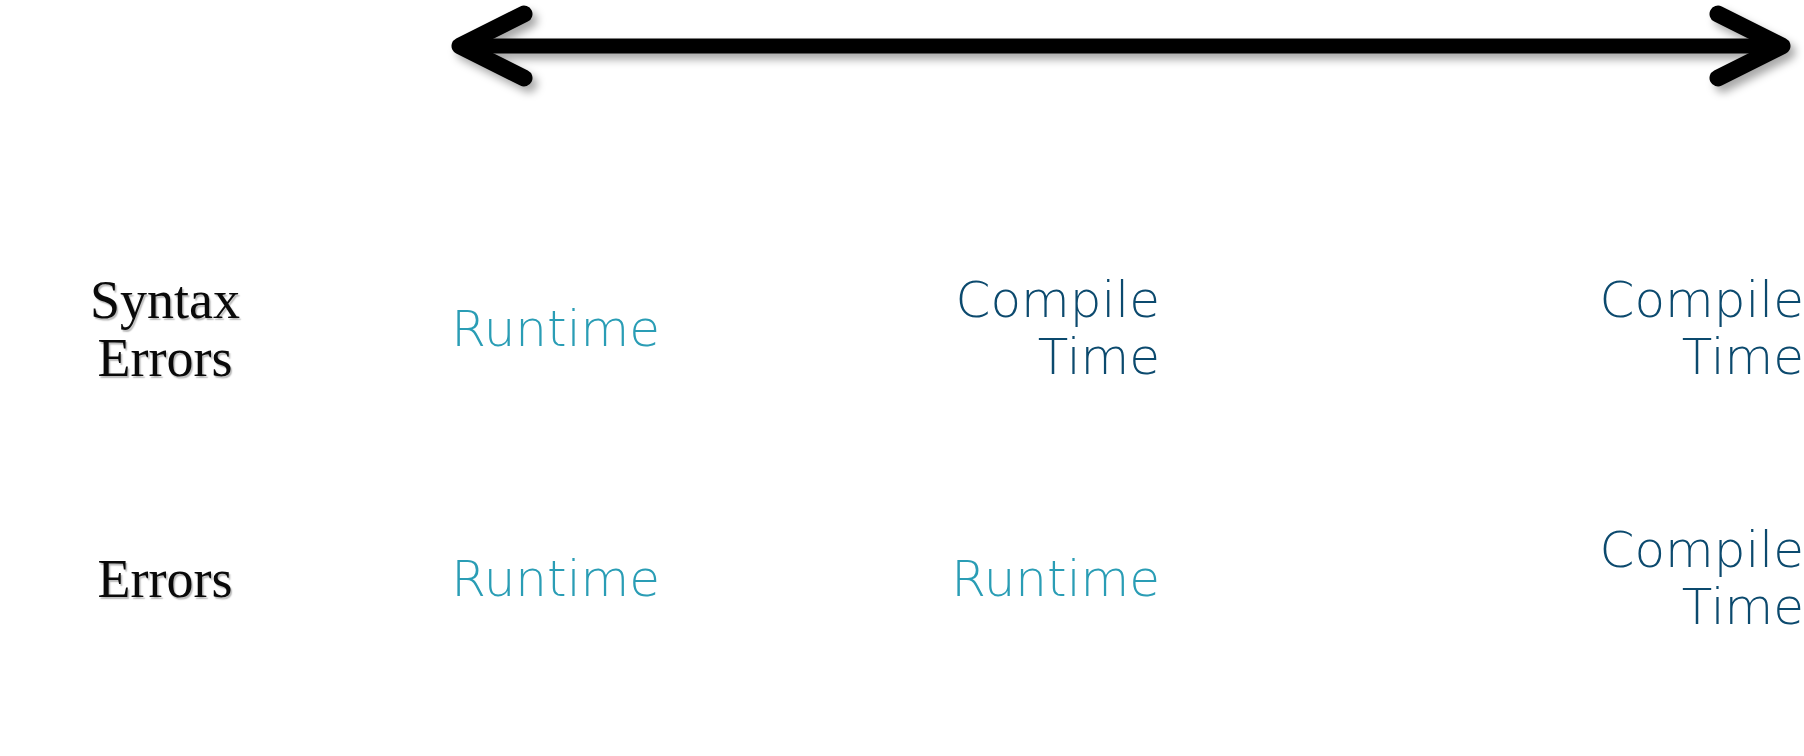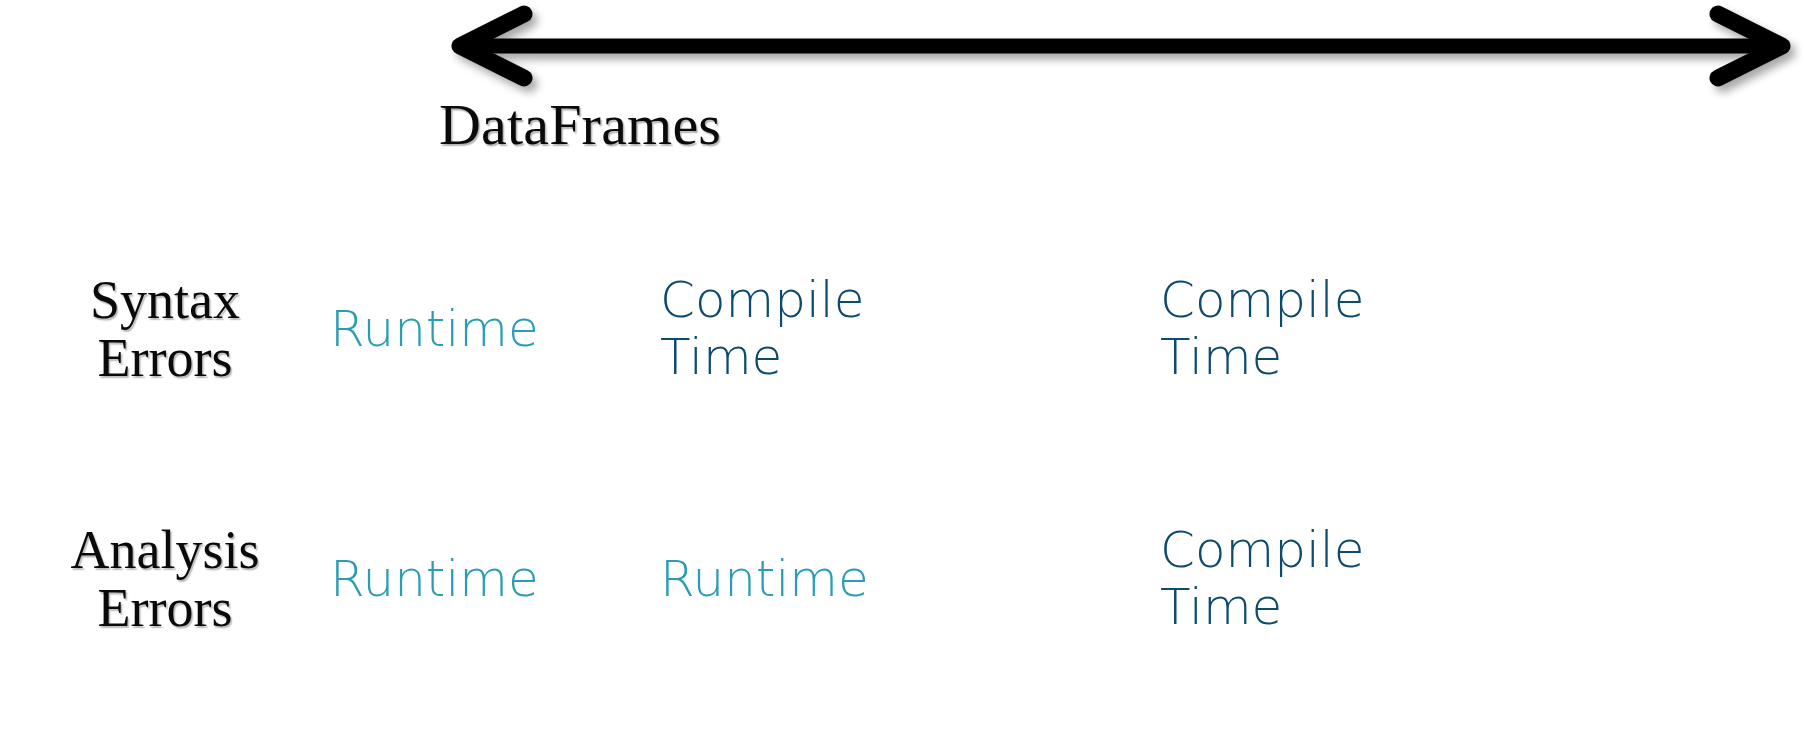--- a/index.html
+++ b/index.html
@@ -131,7 +131,6 @@
   </div>
 
   <div class="col-headers">
-    <div class="col-header c-df">DataFrames</div>
   </div>
 
   <div class="matrix">

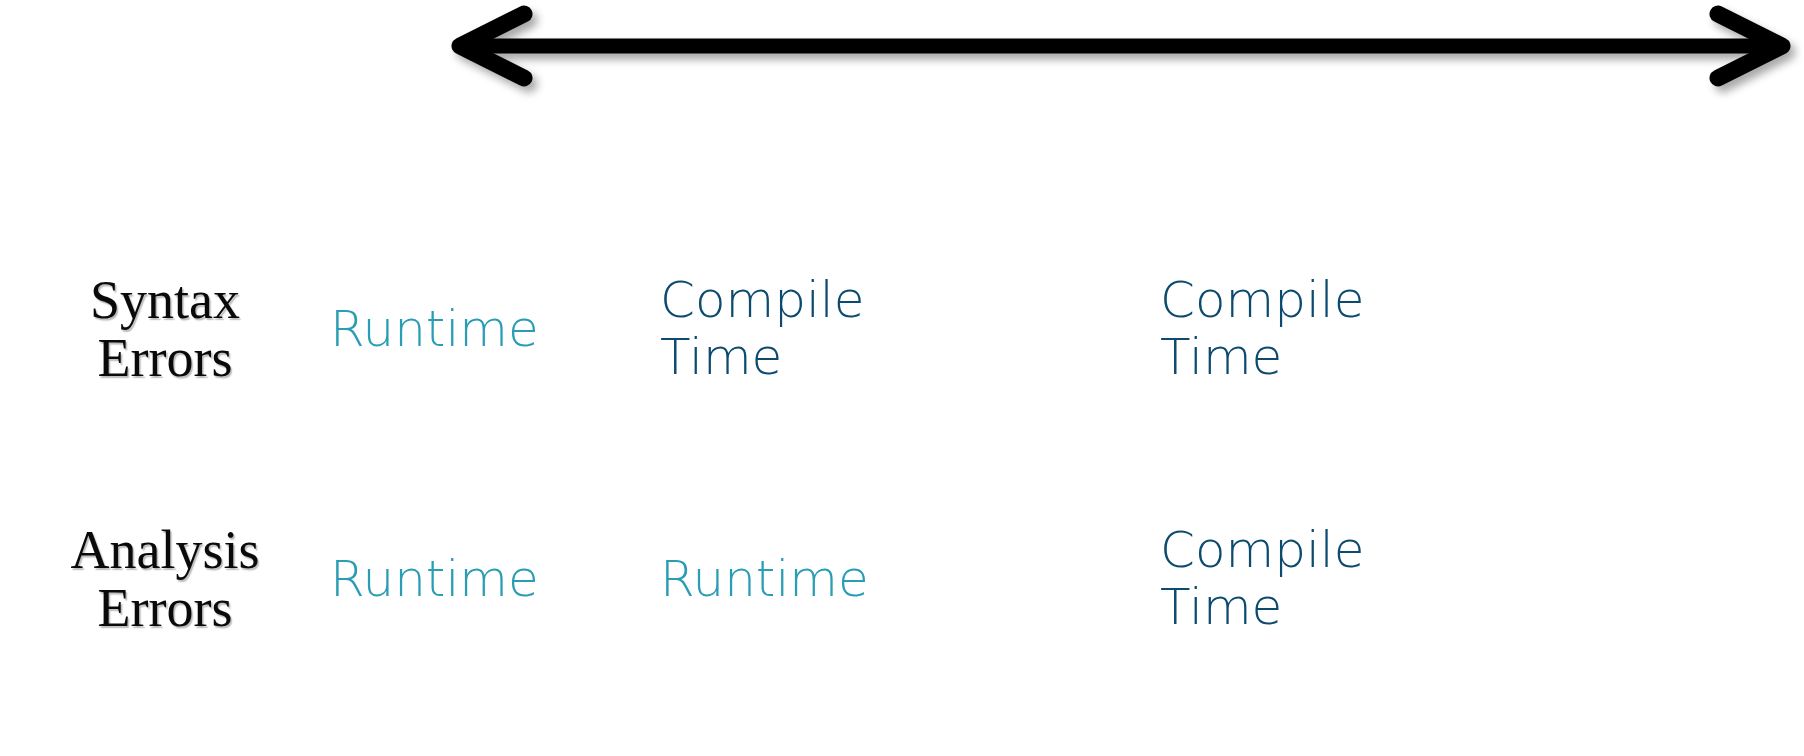--- a/index.html
+++ b/index.html
@@ -94,7 +94,7 @@
   .row-label .ln { display: block; white-space: nowrap; }
 
   .cell {
-    text-align: left;
+    text-align: right;
     font-family: "DejaVu Sans", "Liberation Sans", sans-serif;
     font-weight: 300;
     font-size: 50px;

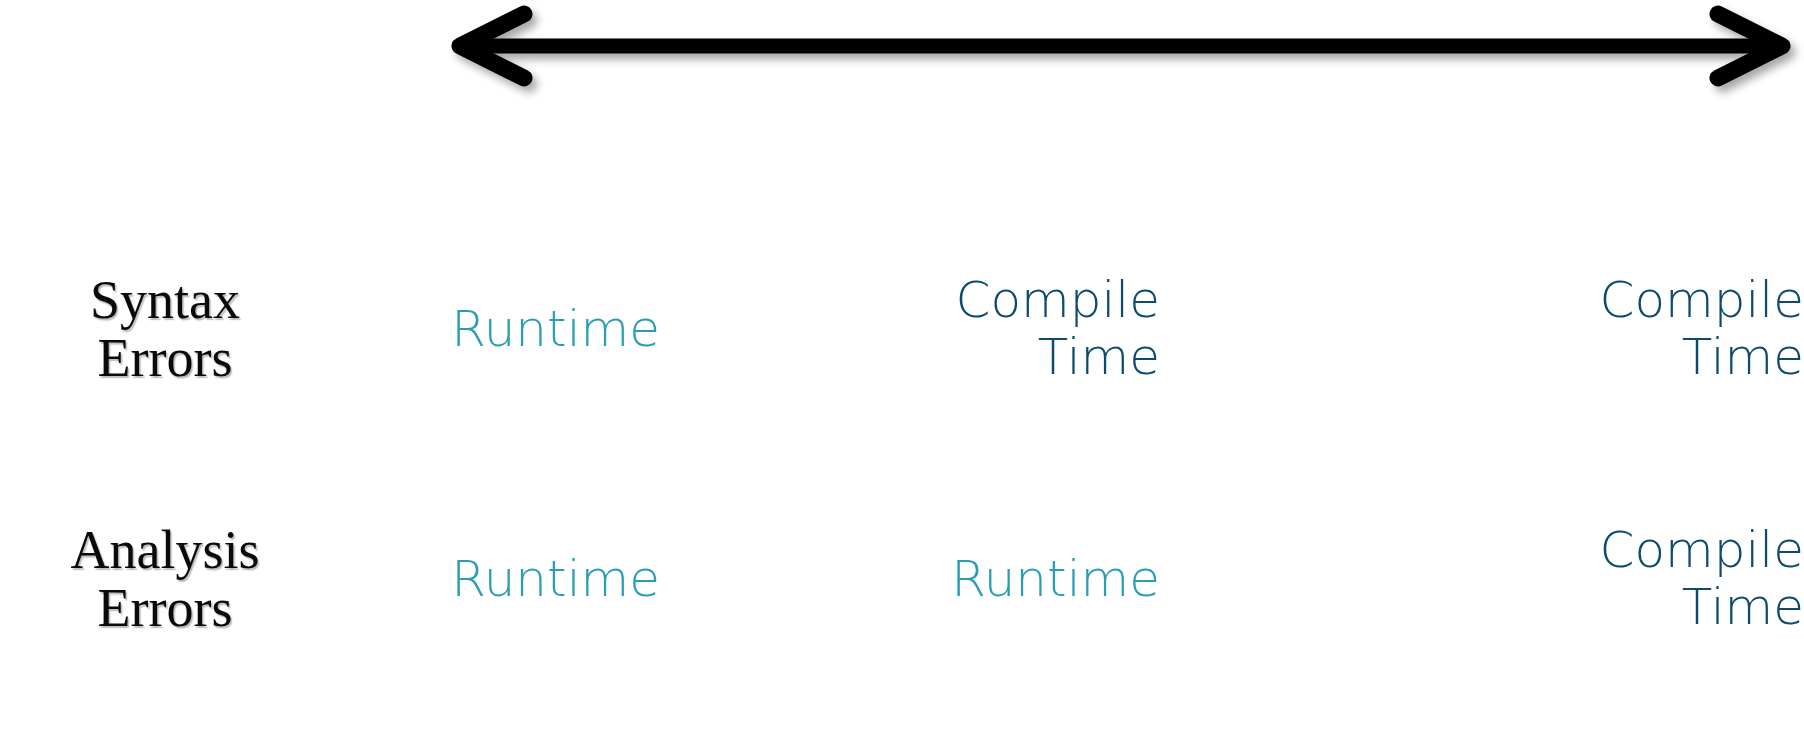--- a/index.html
+++ b/index.html
@@ -155,7 +155,6 @@
 
     <div class="row row-analysis">
       <div class="row-label">
-        <span class="ln">Analysis</span>
         <span class="ln">Errors</span>
       </div>
       <div class="cell c-sql val-runtime">

